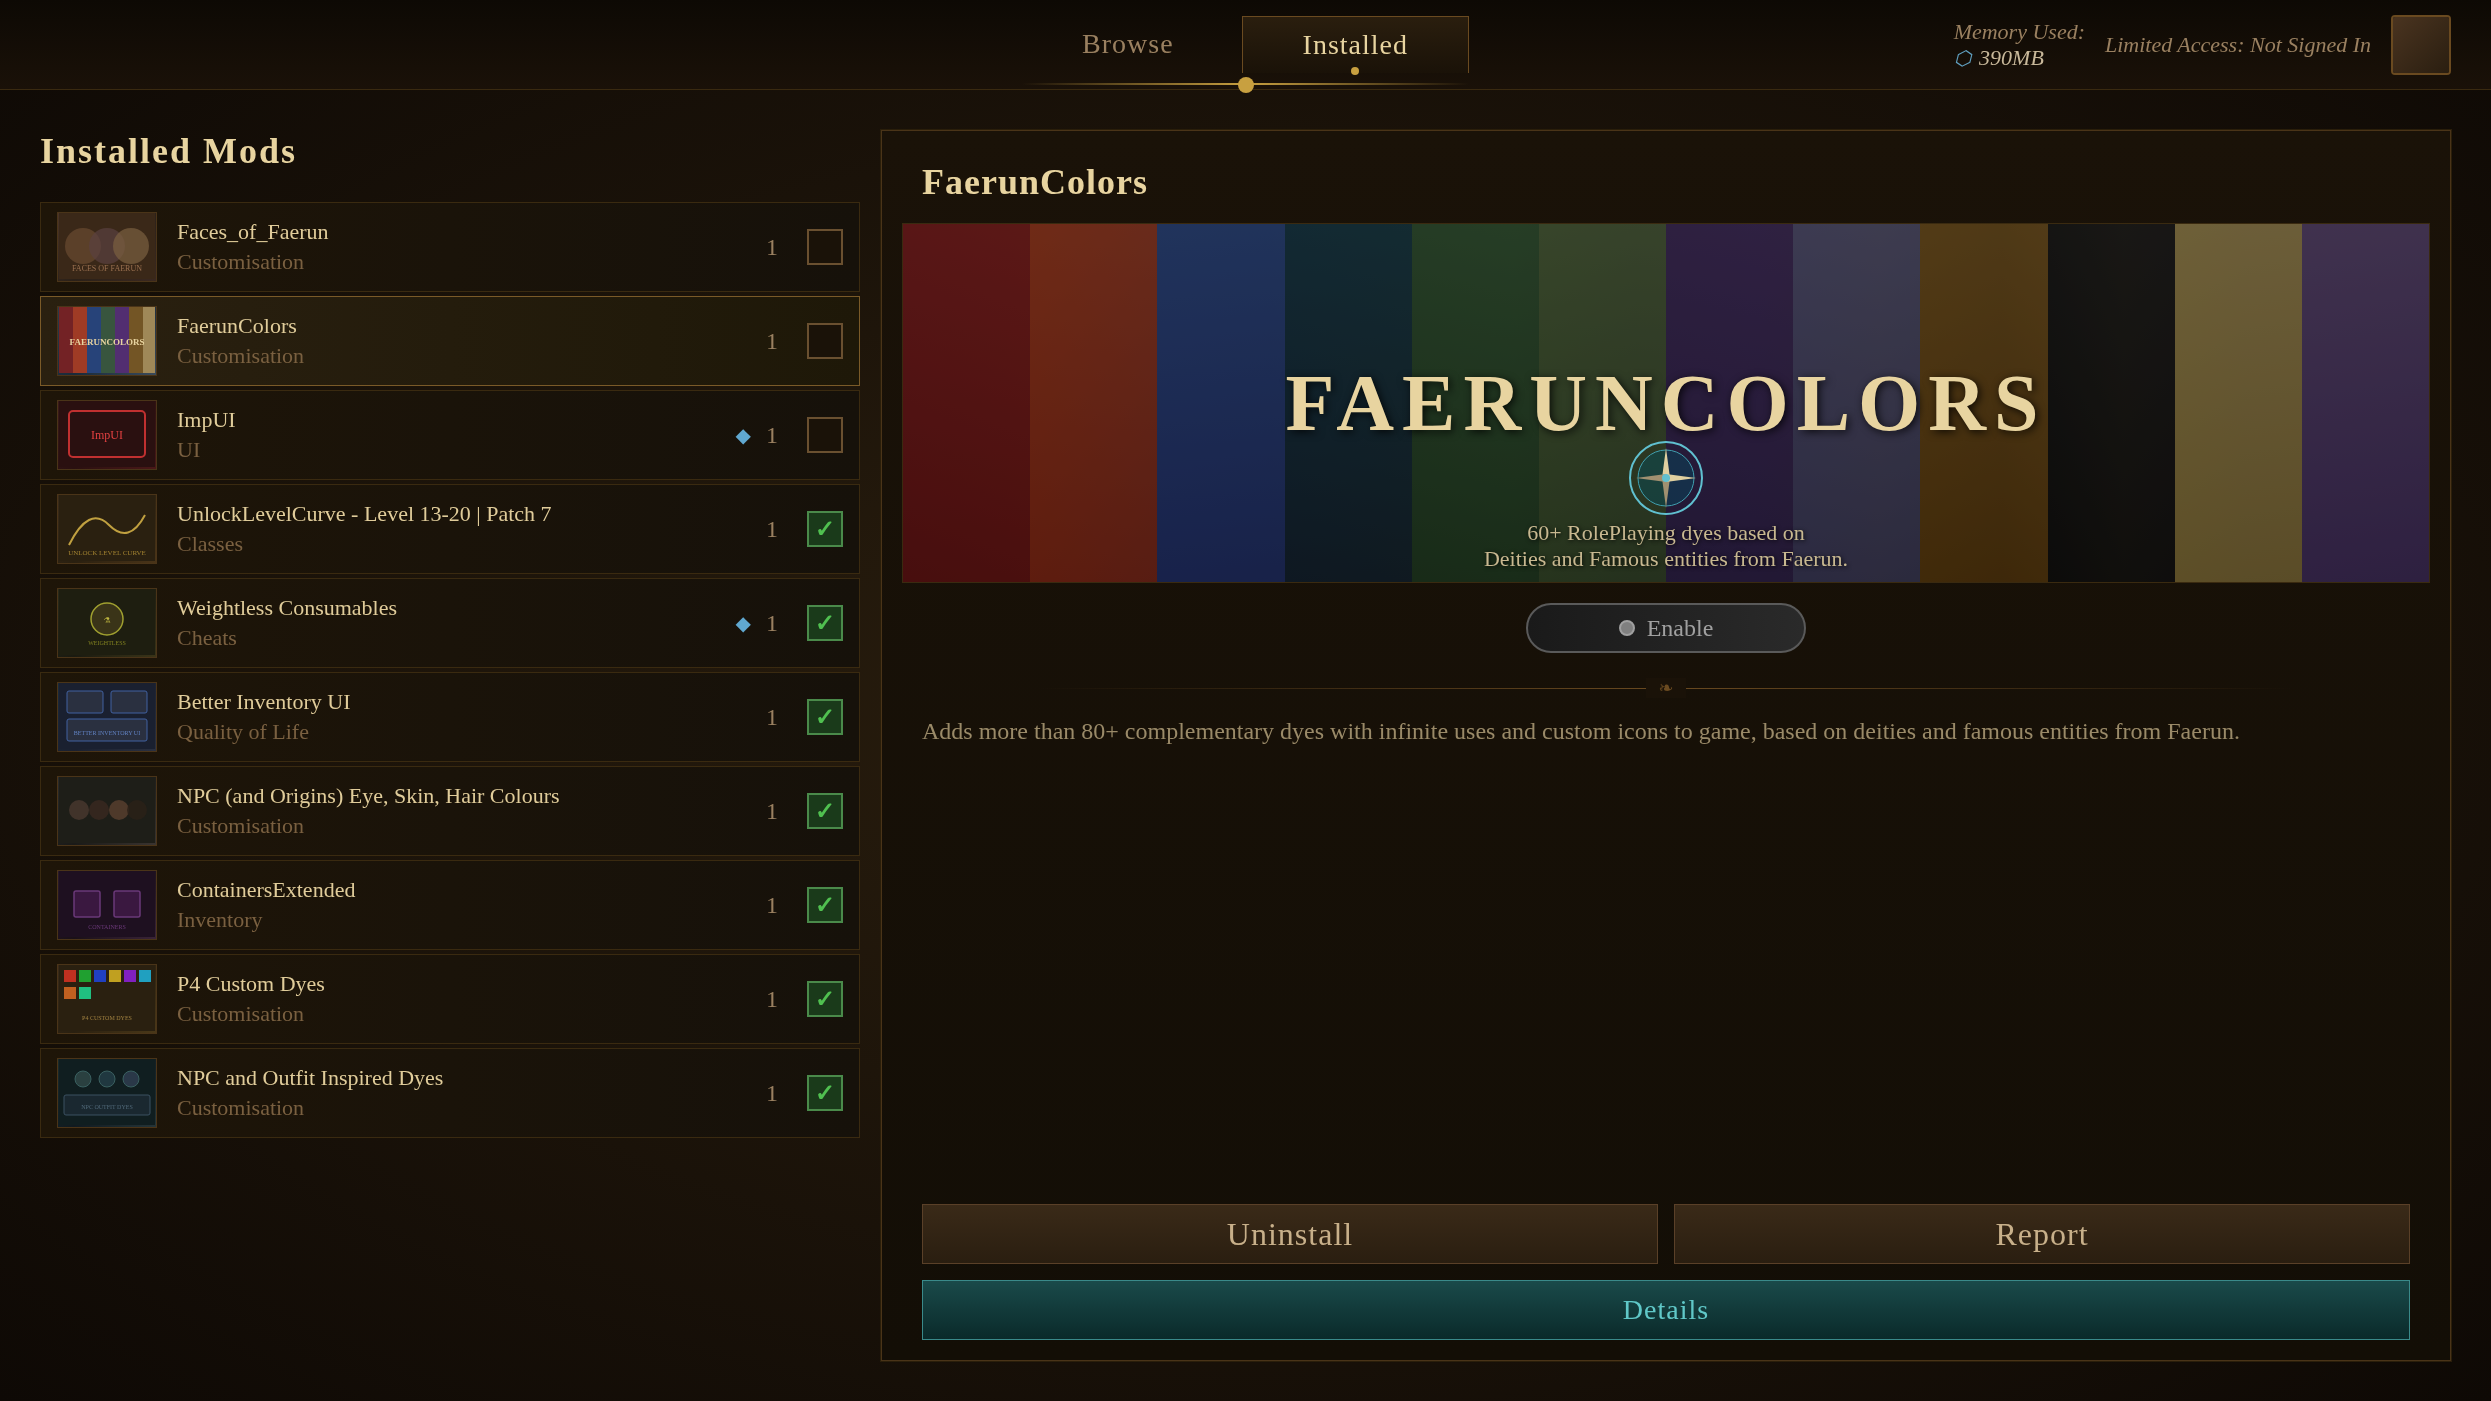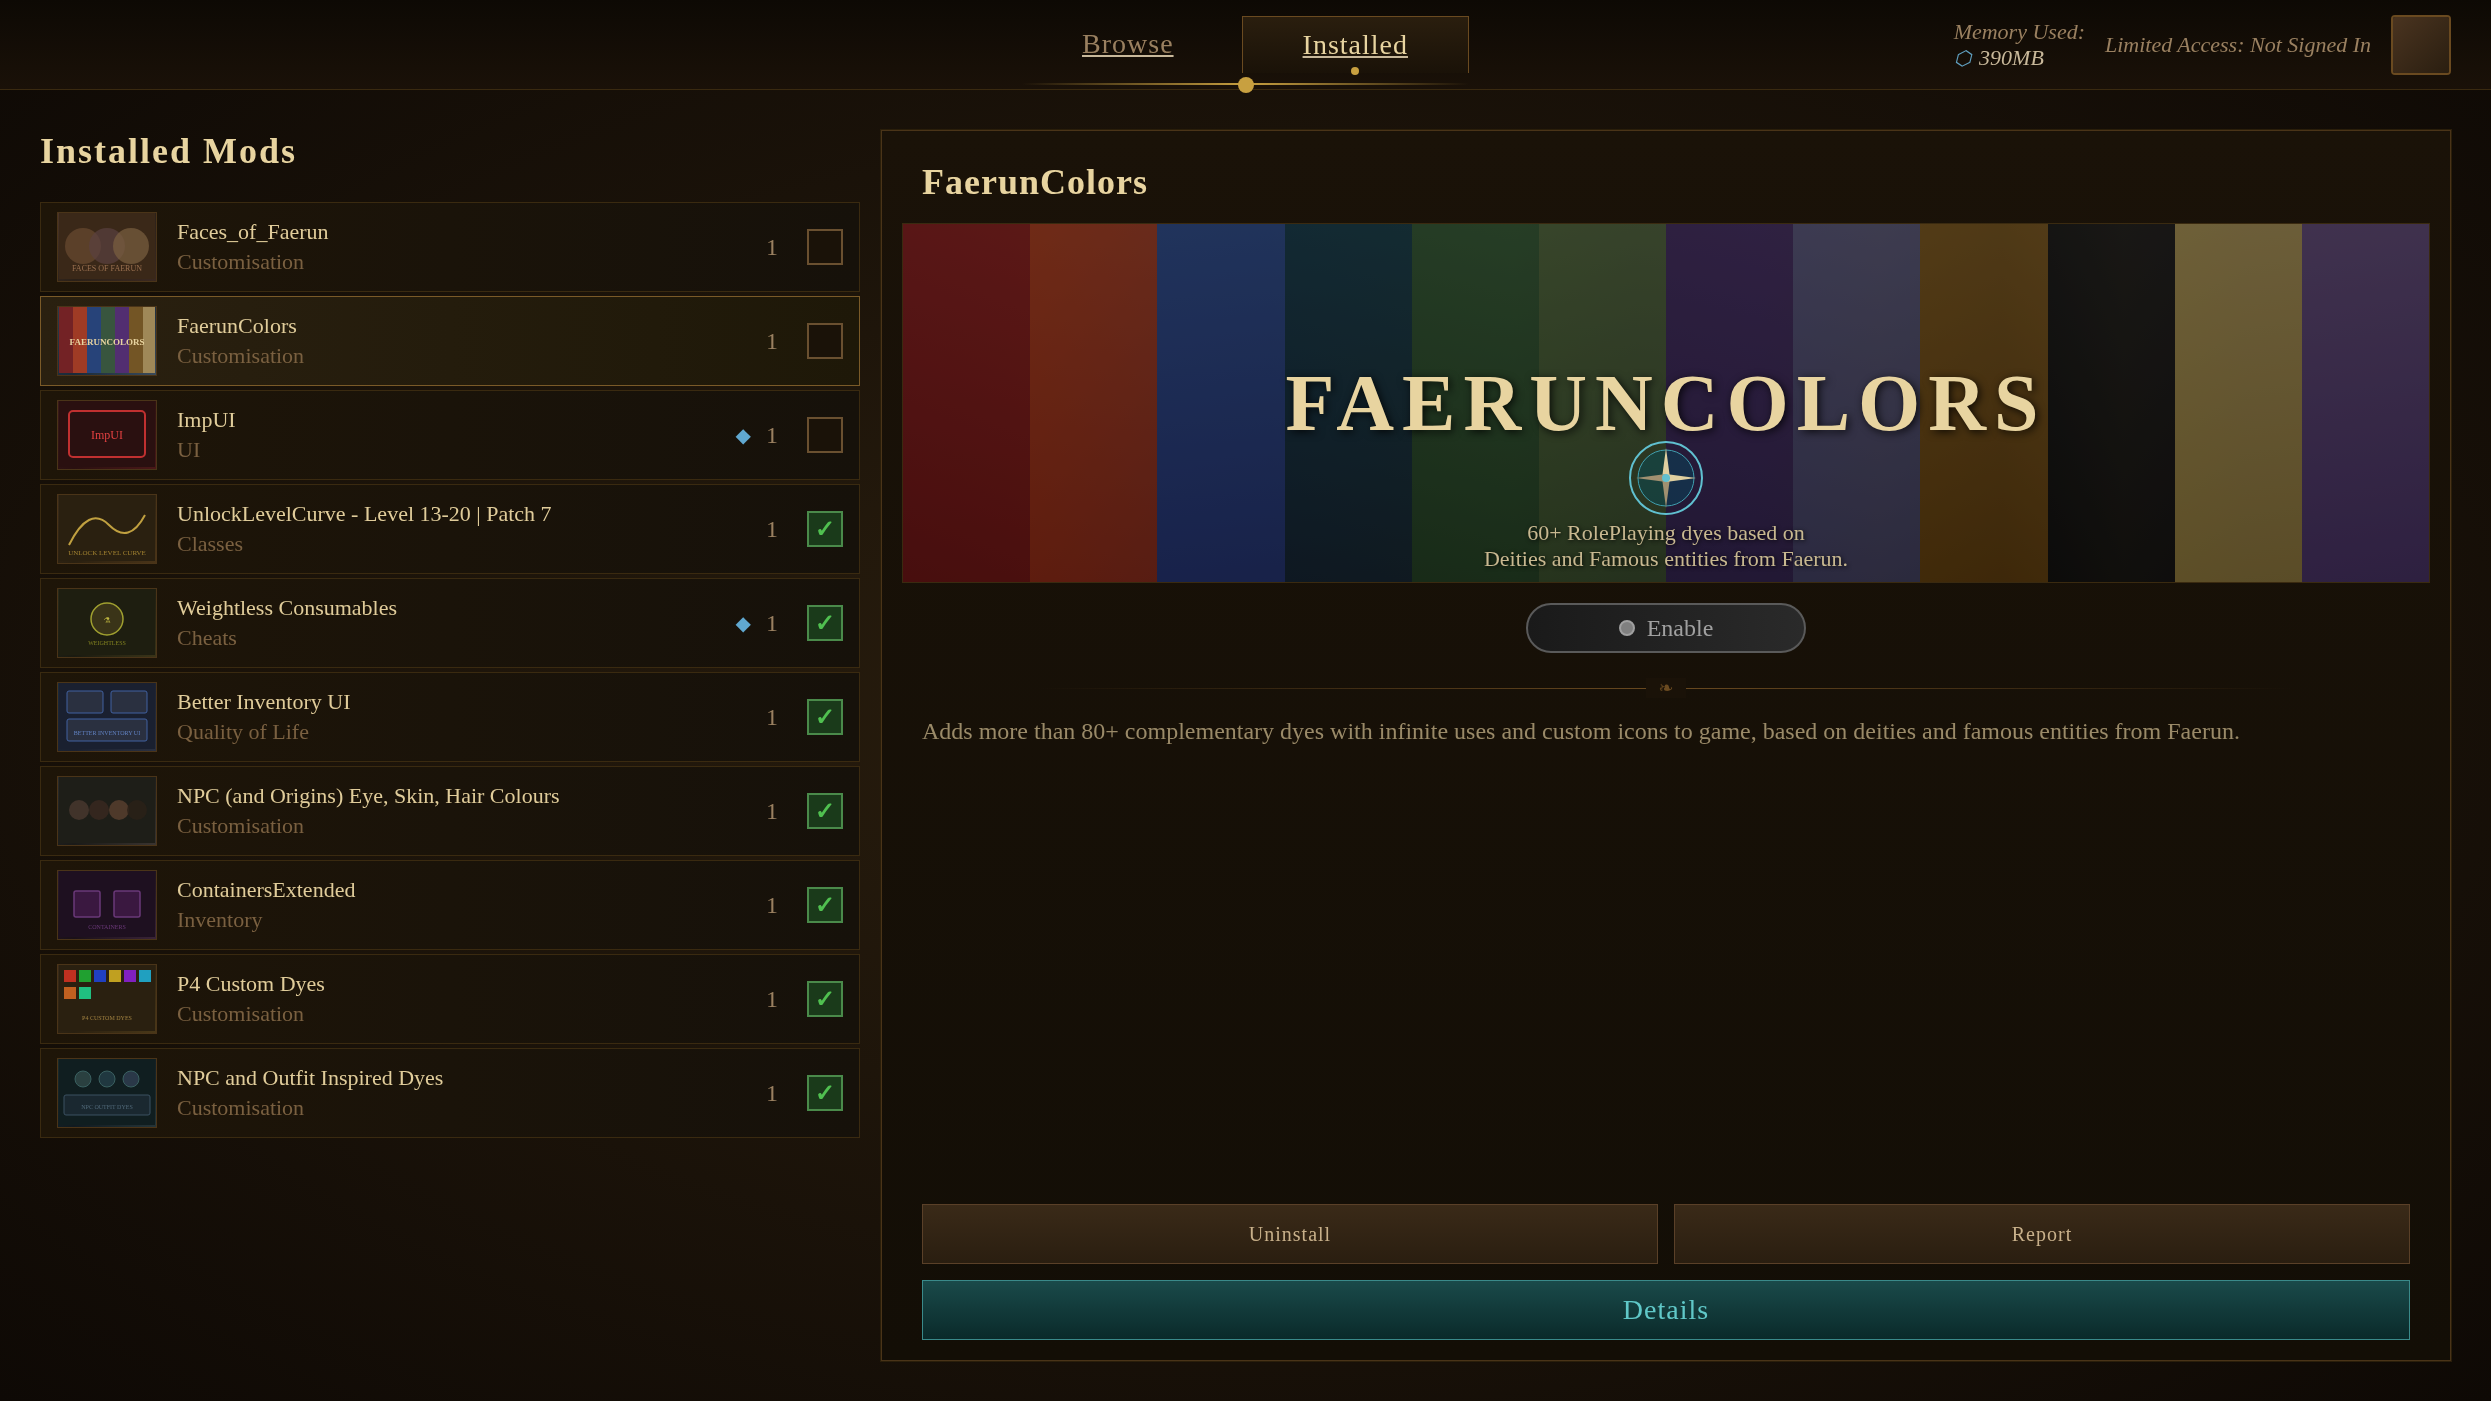--- a/index.html
+++ b/index.html
@@ -46,7 +46,6 @@
       display: flex;
       gap: 8px;
       position: relative;
-      text-decoration: underline;
     }
 
     .nav-tab {

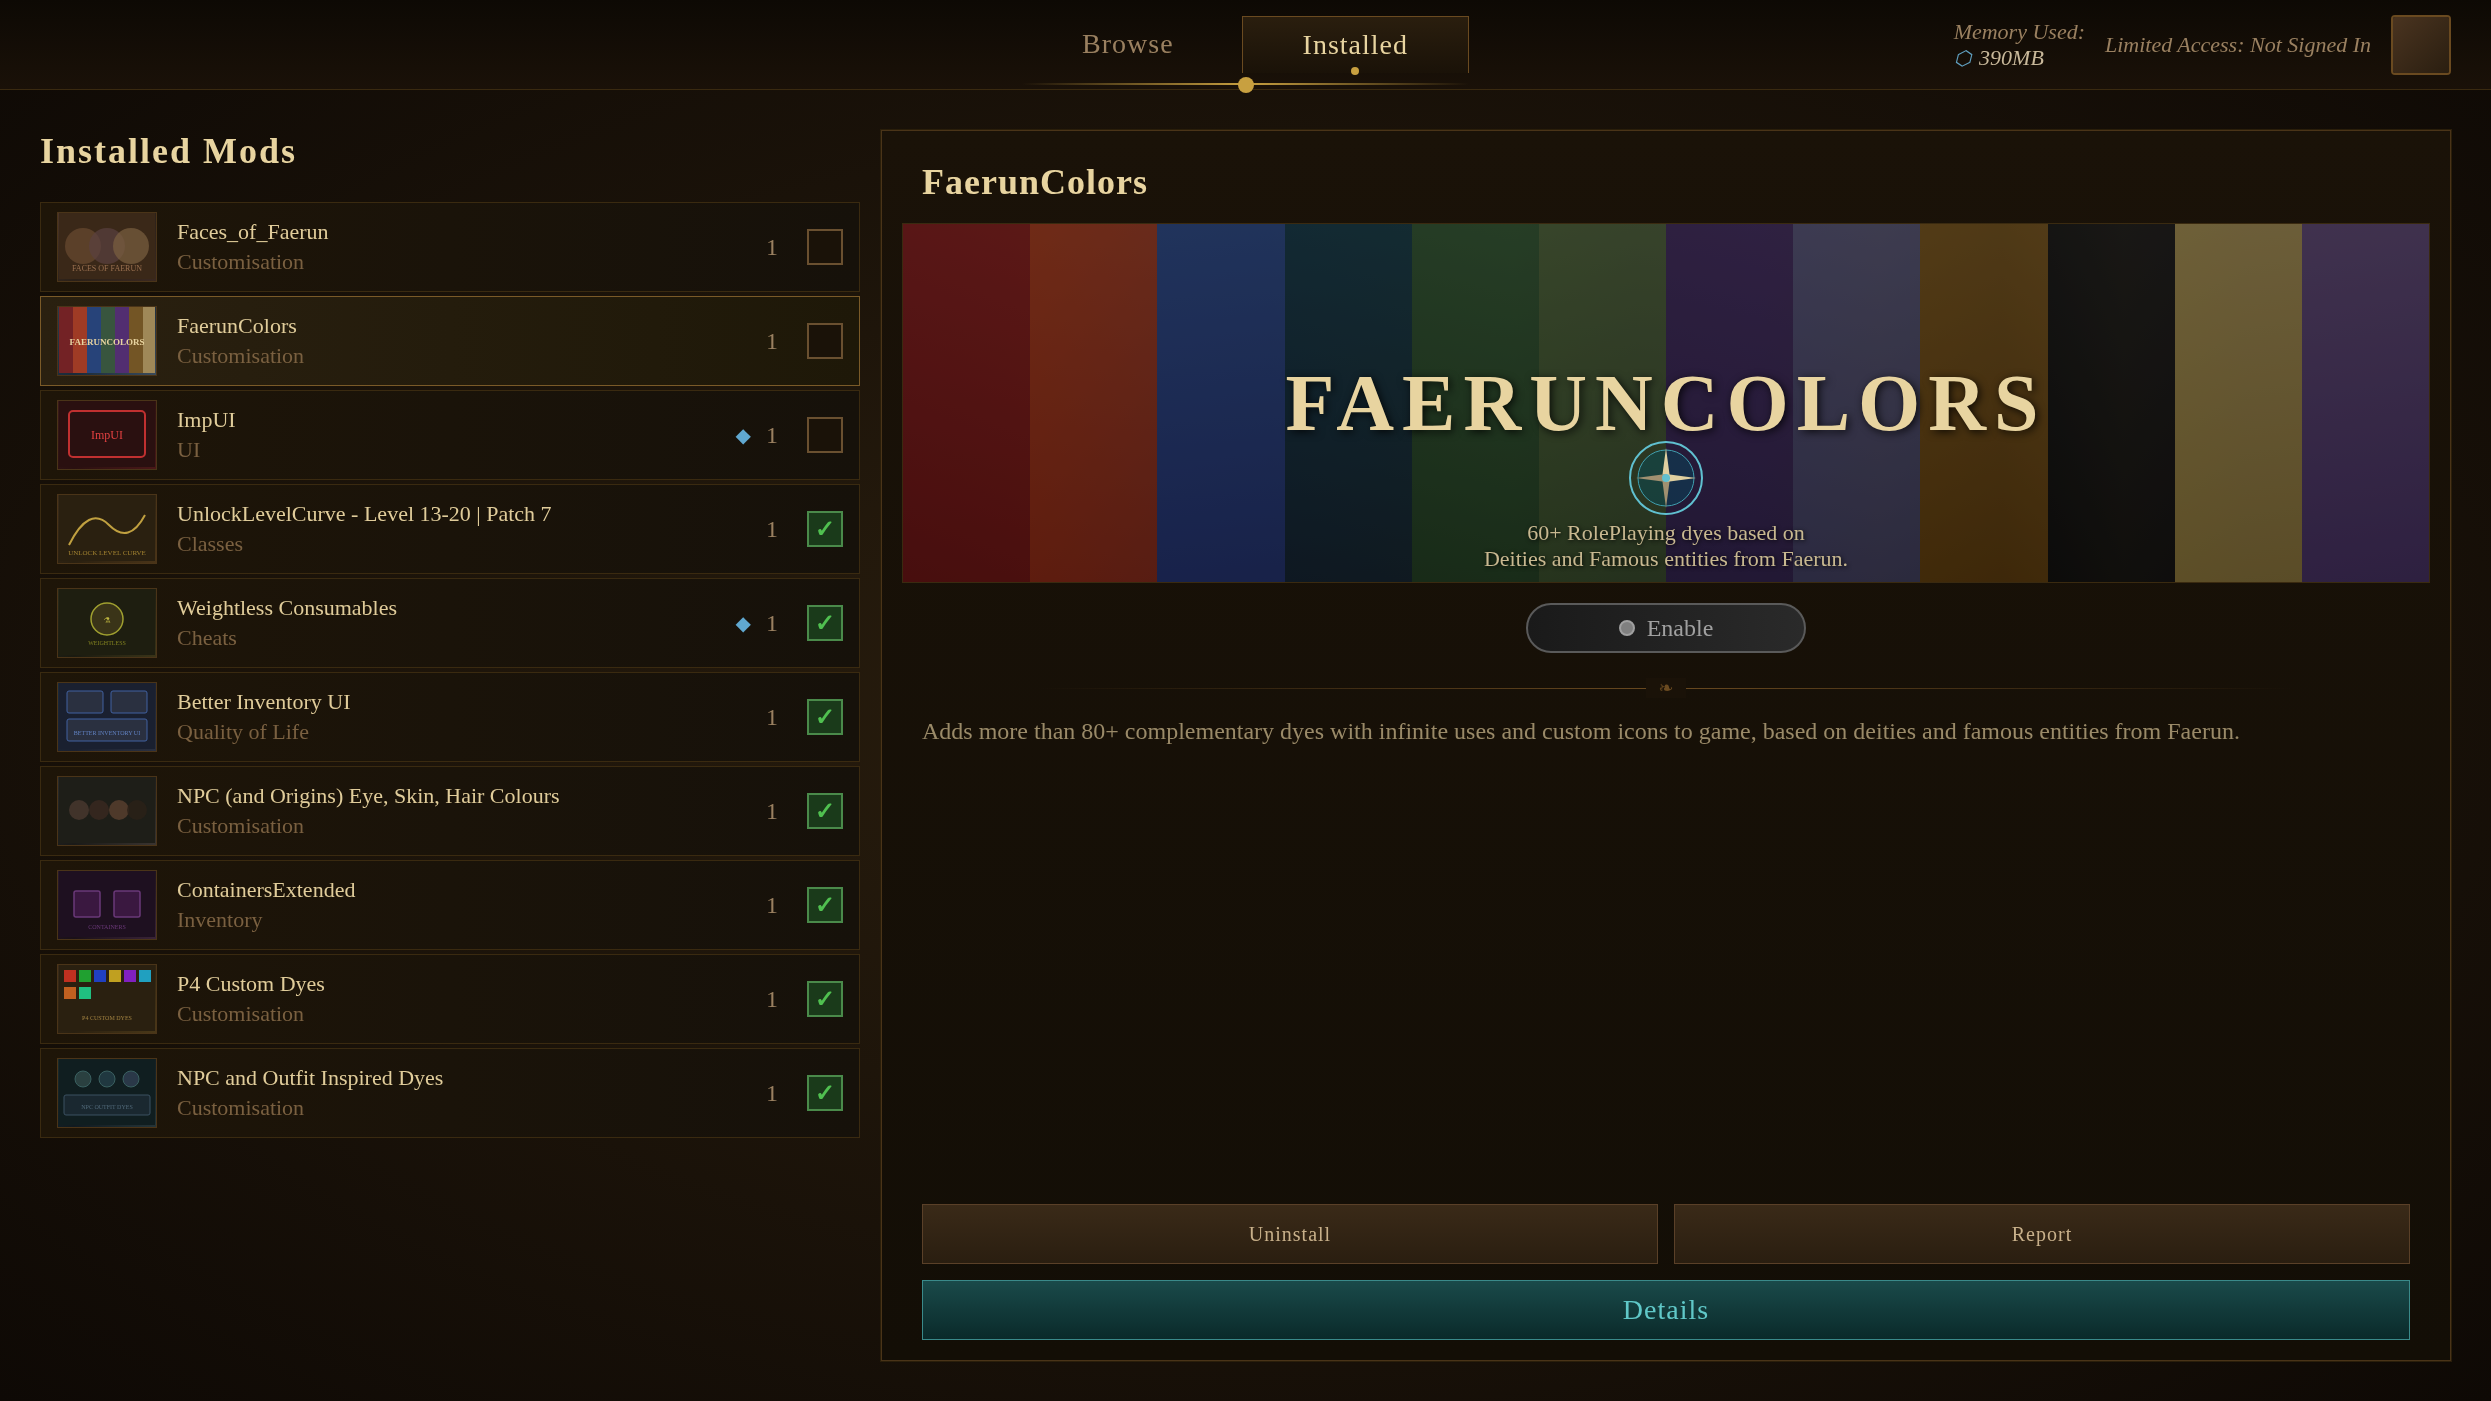--- a/index.html
+++ b/index.html
@@ -447,7 +447,7 @@
       border: 1px solid #5a4028;
       background: linear-gradient(180deg, #3a2a18 0%, #2a1e10 100%);
       color: #c8b08a;
-      font-size: 20px;
+      font-size: 32px;
       font-family: inherit;
       cursor: pointer;
       letter-spacing: 1px;

